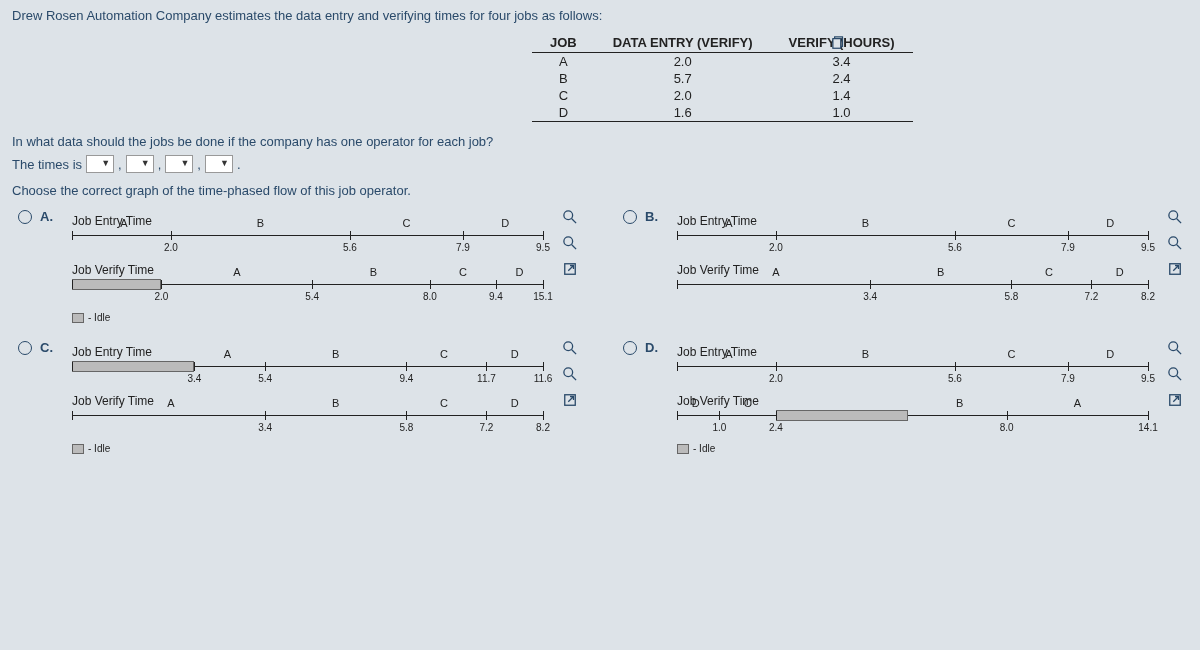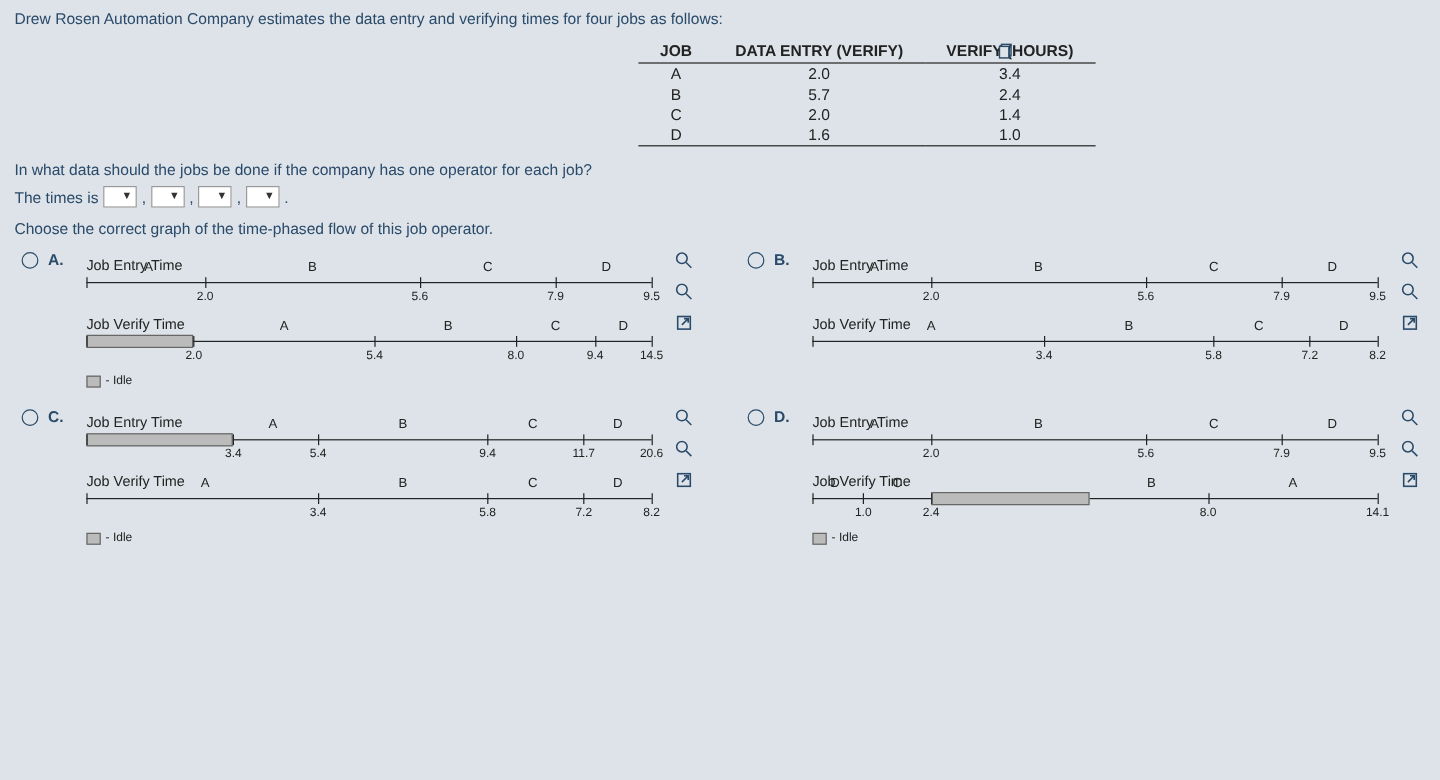--- a/index.html
+++ b/index.html
@@ -260,7 +260,7 @@
         <span class="num" style="left:51%">5.4</span>
         <span class="num" style="left:76%">8.0</span>
         <span class="num" style="left:90%">9.4</span>
-        <span class="num" style="left:100%">14.5</span>
+        <span class="num" style="left:100%">15.1</span>
       </div>
       <div class="legend">
           <span class="legend-sw"></span>

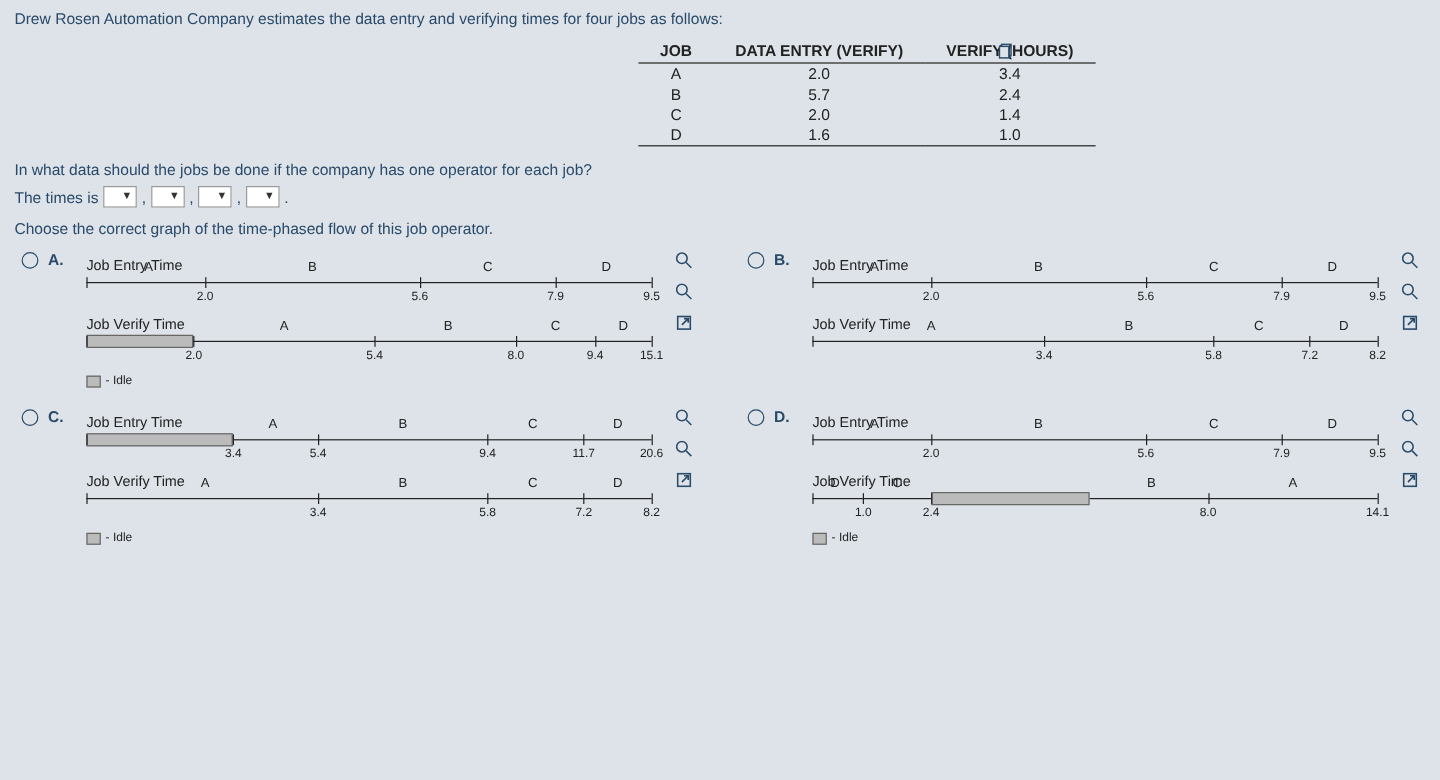--- a/index.html
+++ b/index.html
@@ -372,7 +372,7 @@
         <span class="num" style="left:41%">5.4</span>
         <span class="num" style="left:71%">9.4</span>
         <span class="num" style="left:88%">11.7</span>
-        <span class="num" style="left:100%">20.6</span>
+        <span class="num" style="left:100%">11.6</span>
       </div>
       <div class="gantt-title"></div>
       <div class="gantt-title">Job Verify Time</div>

